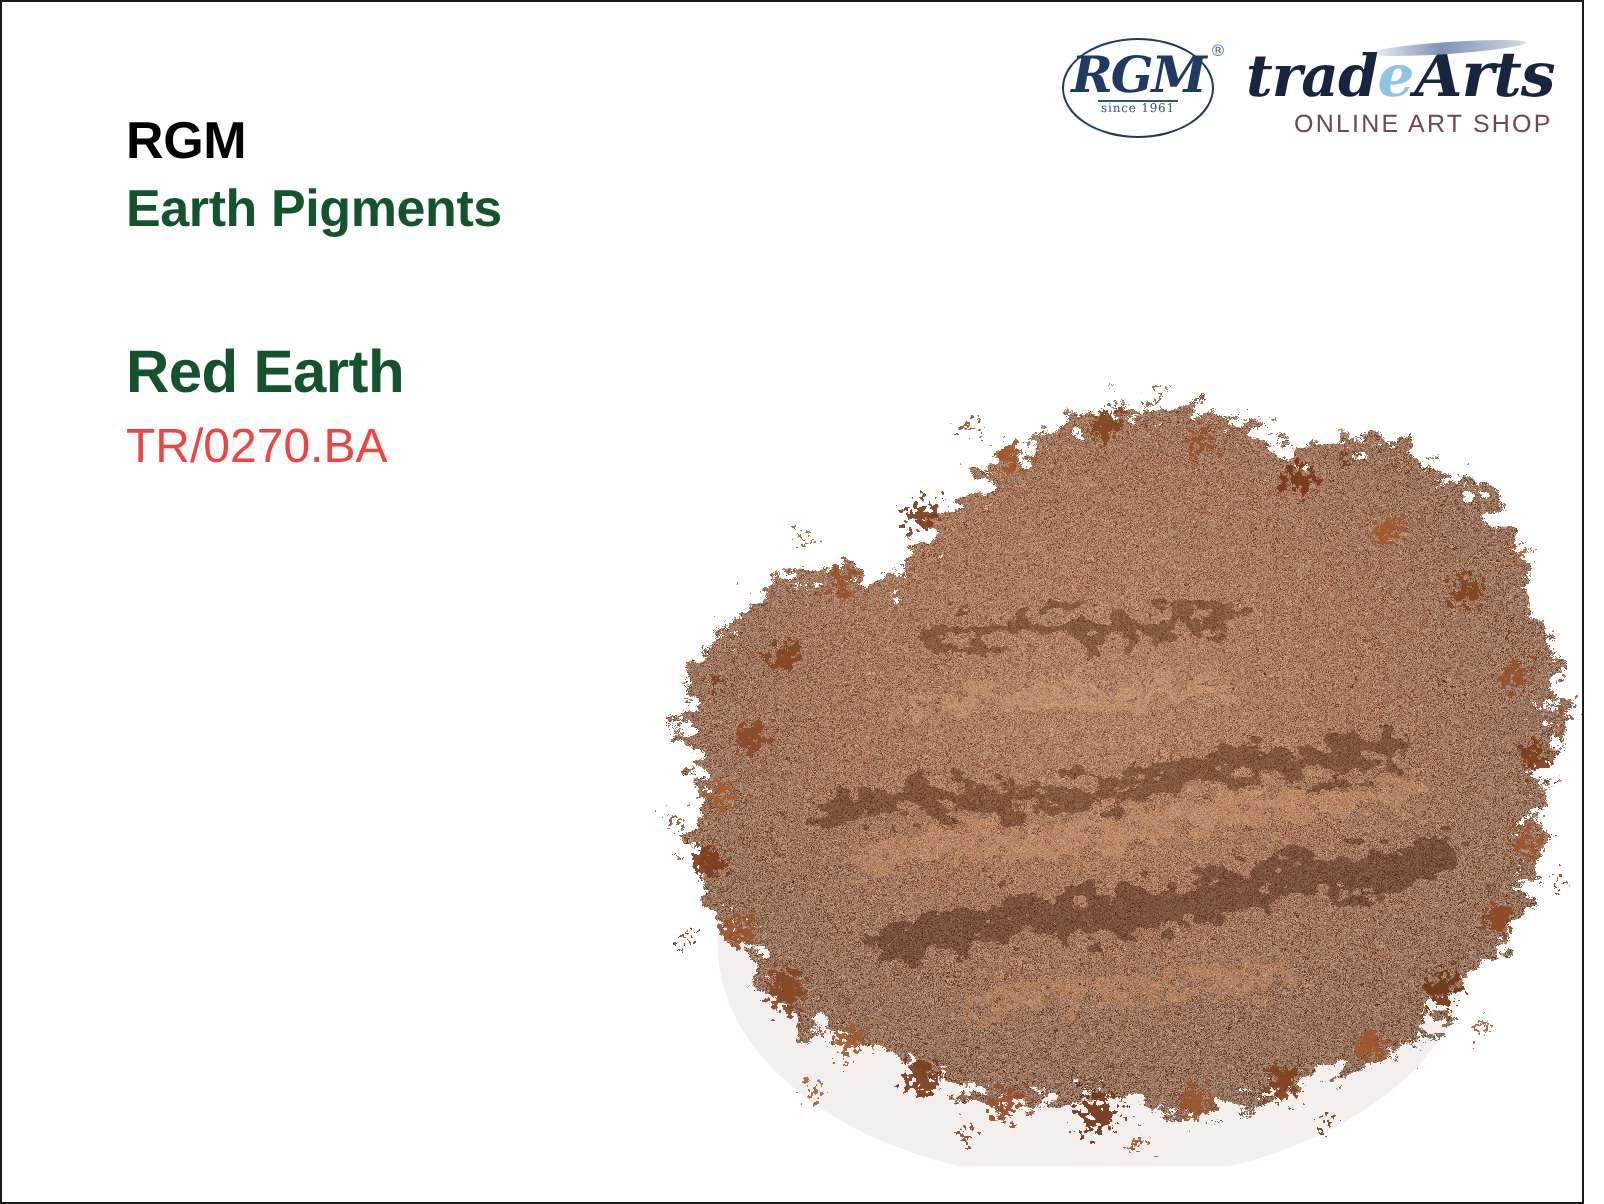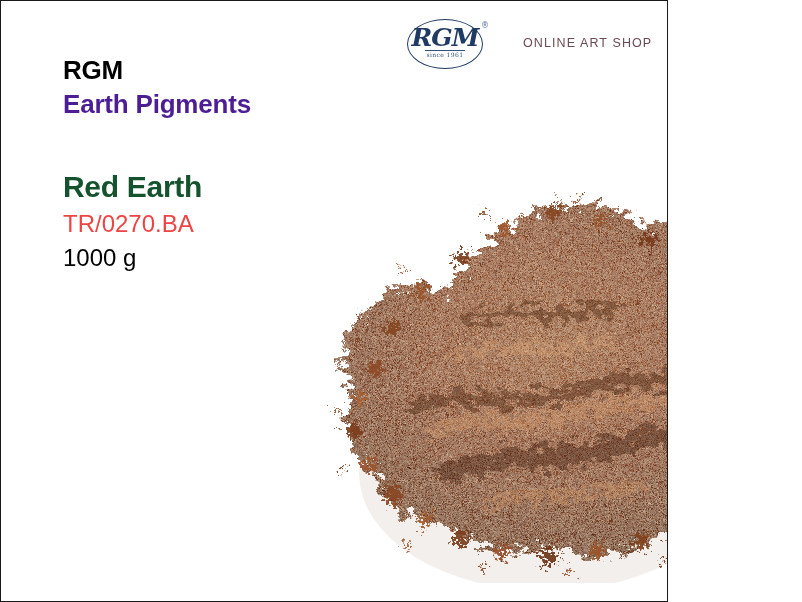--- a/index.html
+++ b/index.html
@@ -14,7 +14,7 @@
 
   .product-card {
     position: relative;
-    width: 668px;
+    width: 792px;
     height: 602px;
     box-sizing: border-box;
     background: #ffffff;

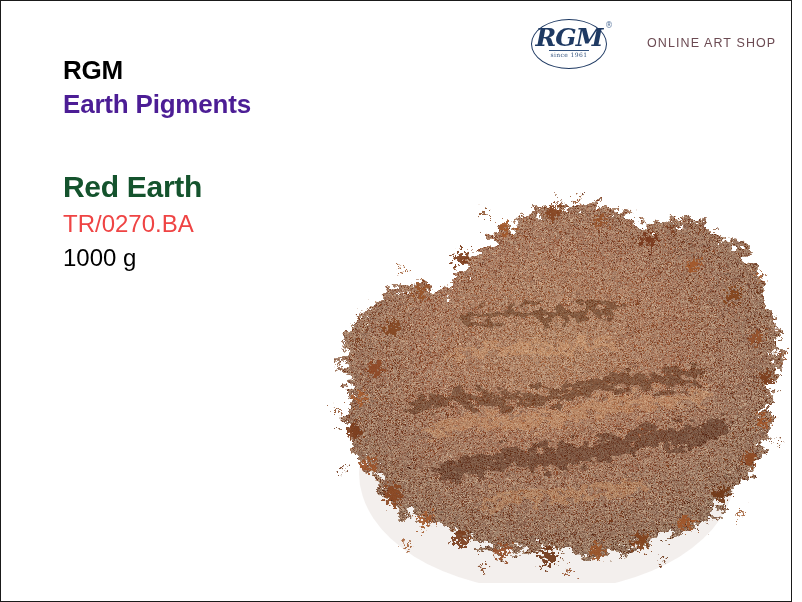--- a/index.html
+++ b/index.html
@@ -220,6 +220,10 @@
     </div>
 
     <div class="wordmark">
+      <div class="script-line">
+        <span class="swoosh"></span>
+        <span class="script-trade">trad</span><span class="script-e">e</span><span class="script-arts">Arts</span>
+      </div>
       <div class="tagline">ONLINE ART SHOP</div>
     </div>
 

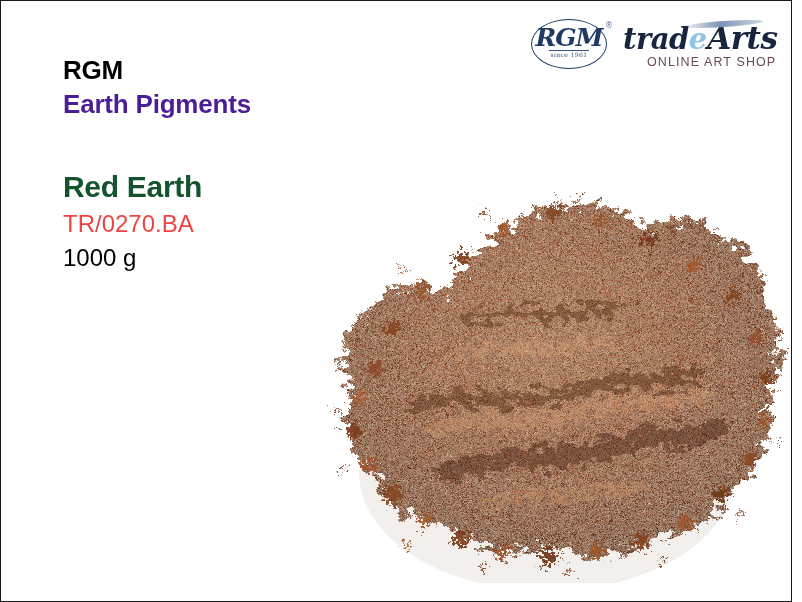--- a/index.html
+++ b/index.html
@@ -163,7 +163,7 @@
   .category-name {
     font-size: 26px;
     font-weight: bold;
-    color: #4c1d95;
+    color: #14532d;
     line-height: 34px;
     letter-spacing: -0.2px;
   }

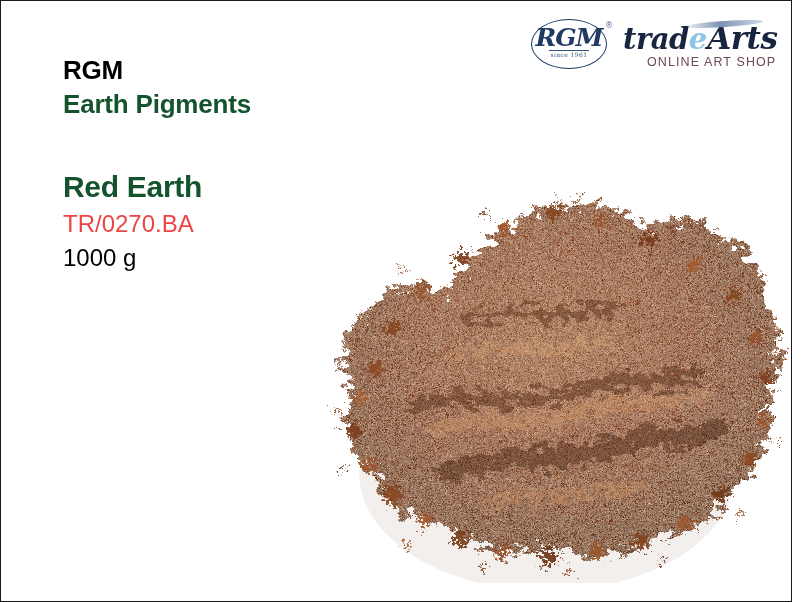--- a/index.html
+++ b/index.html
@@ -234,7 +234,6 @@
     <div class="category-name">Earth Pigments</div>
     <div class="product-title">Red Earth</div>
     <div class="product-code">TR/0270.BA</div>
-    <div class="product-weight">1000 g</div>
   </div>
 
   <div class="pigment-photo">

